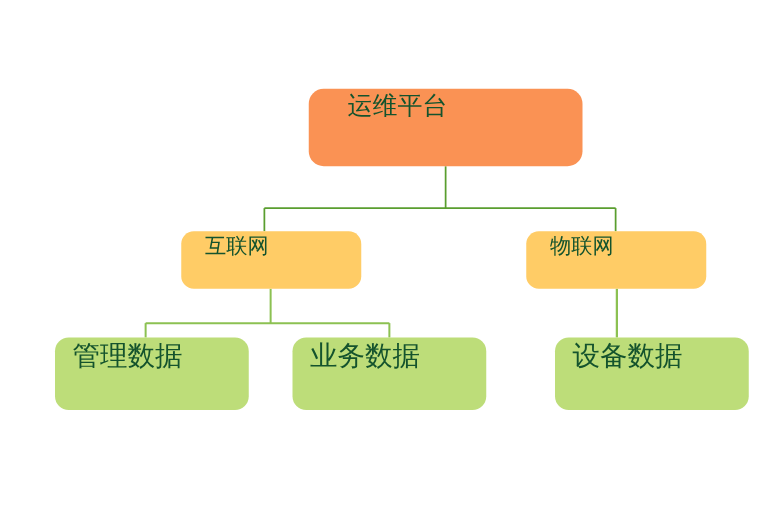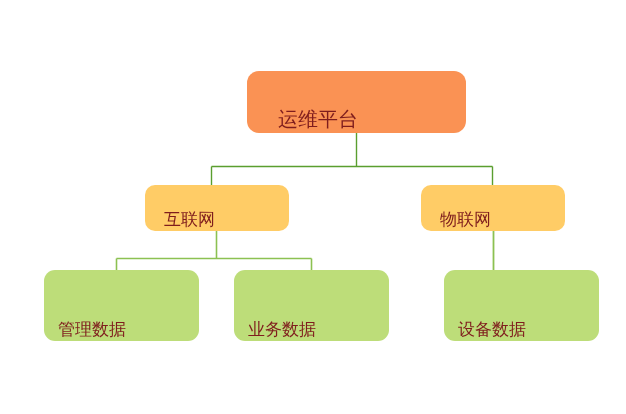--- a/index.html
+++ b/index.html
@@ -30,9 +30,9 @@
     position: absolute;
     box-sizing: border-box;
     display: flex;
-    align-items: flex-end;
+    align-items: flex-start;
     border-radius: 10px;
-    color: #7f1d1d;
+    color: #14532d;
     white-space: nowrap;
   }
   .node .node-label {

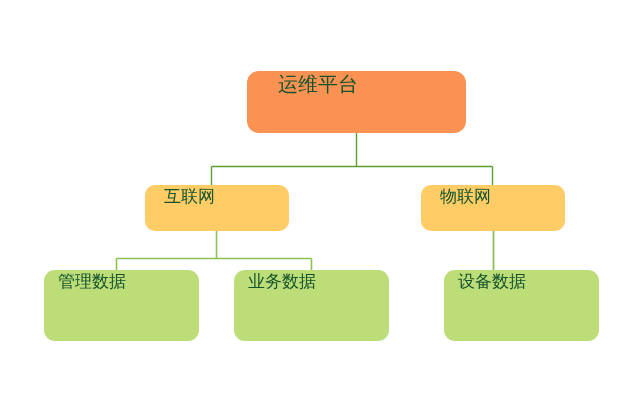--- a/index.html
+++ b/index.html
@@ -62,11 +62,11 @@
   .node.level-3 {
     top: 270px;
     width: 155px;
-    height: 71px;
+    height: 58px;
     background: #bddd79;
     border-radius: 11px;
     padding-left: 14px;
-    font-size: 17px;
+    font-size: 22px;
   }
   .node.level-3.pos-a { left: 44px; }
   .node.level-3.pos-b { left: 234px; }

